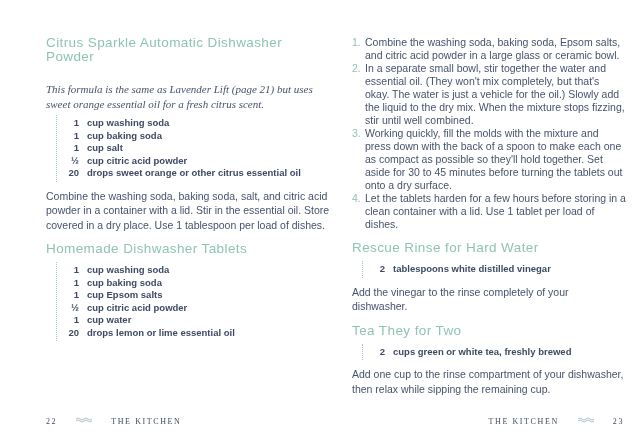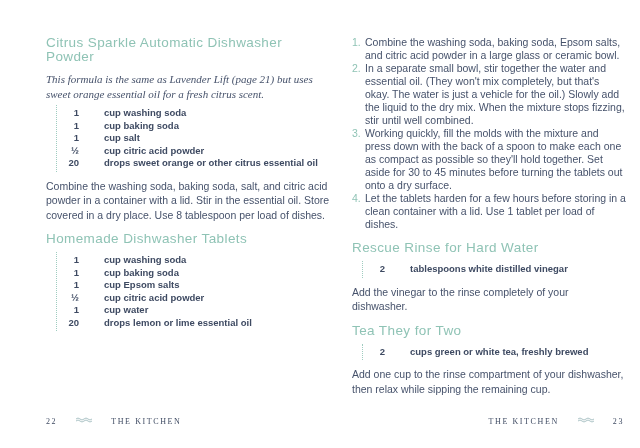--- a/index.html
+++ b/index.html
@@ -30,7 +30,7 @@
     font-size: 11px;
     line-height: 14.5px;
     color: #46526b;
-    margin: 8px 0 4px 0;
+    margin: 18px 0 4px 0;
   }
   .ing-list {
     border-left: 1px dotted #9fccc0;

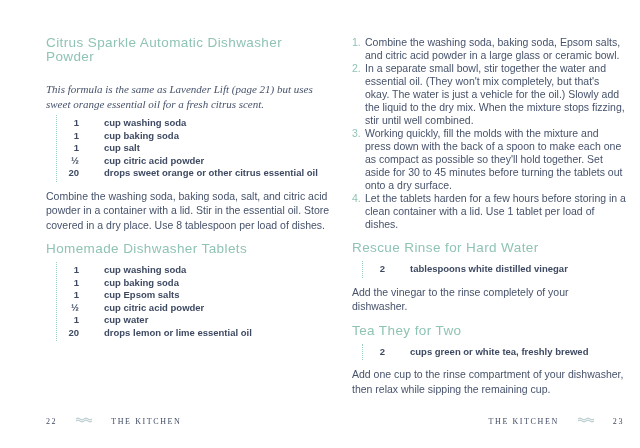--- a/index.html
+++ b/index.html
@@ -45,7 +45,7 @@
     color: #3e4a62;
   }
   .ing-qty { width: 18px; text-align: right; flex-shrink: 0; }
-  .ing-text { padding-left: 25px; }
+  .ing-text { padding-left: 8px; }
 
   .body-text {
     font-size: 10.5px;

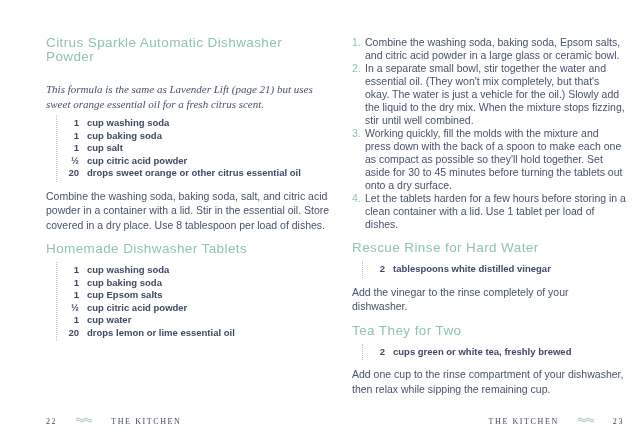--- a/index.html
+++ b/index.html
@@ -113,7 +113,7 @@
       </div>
     </div>
 
-    <p class="body-text">Combine the washing soda, baking soda, salt, and citric acid powder in a container with a lid. Stir in the essential oil. Store covered in a dry place. Use 8 tablespoon per load of dishes.</p>
+    <p class="body-text">Combine the washing soda, baking soda, salt, and citric acid powder in a container with a lid. Stir in the essential oil. Store covered in a dry place. Use 1 tablespoon per load of dishes.</p>
 
     <h1 class="recipe-title">Homemade Dishwasher Tablets</h1>
 

